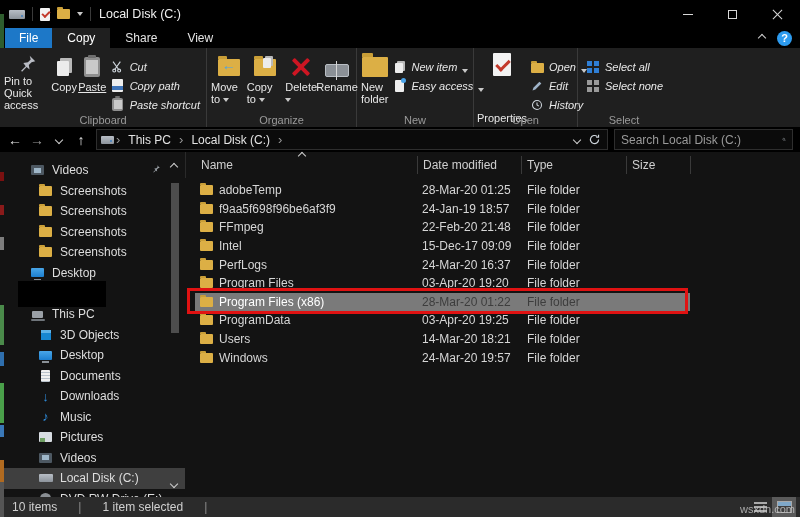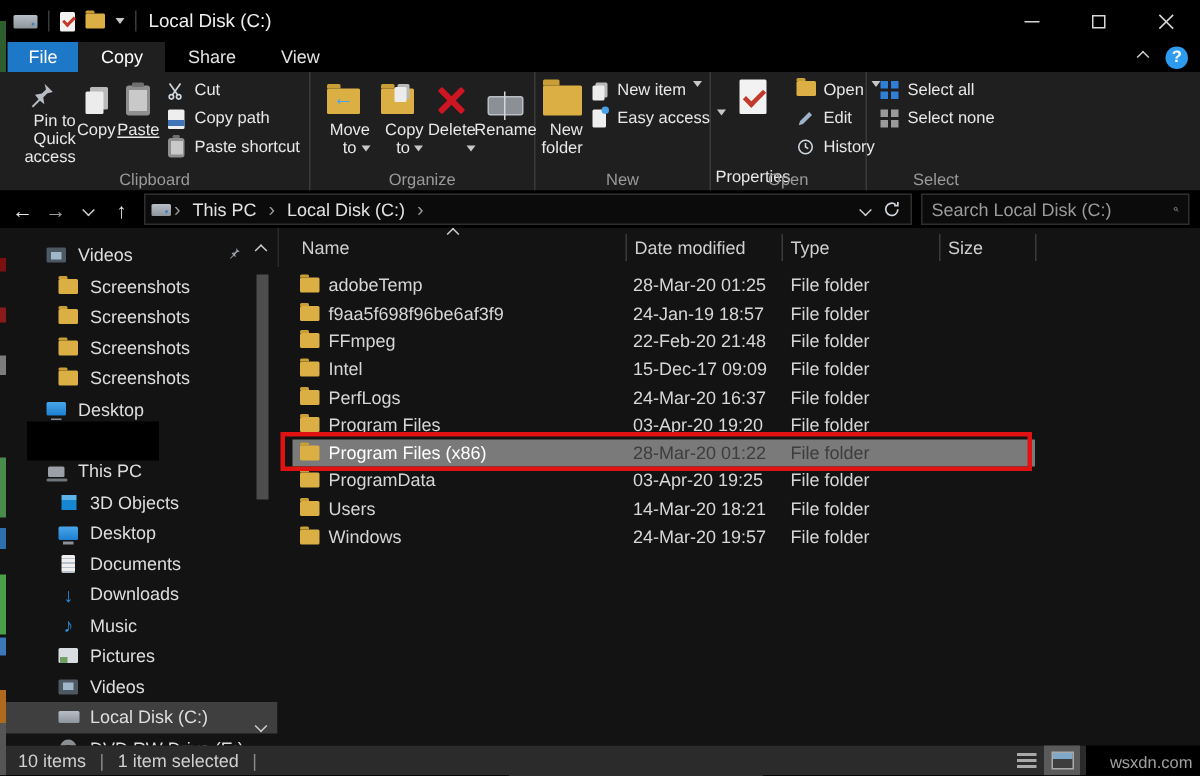--- a/index.html
+++ b/index.html
@@ -51,7 +51,7 @@
   .rbtn-lg .ric { height:28px; display:flex; align-items:center; justify-content:center; }
   .rbtn-lg .lbl { font-size:11px; line-height:12px; text-align:right; color:#e8e8e8; }
   .rstack { display:flex; flex-direction:column; padding-top:3px; }
-  .rbtn-sm { display:flex; align-items:flex-start; gap:5px; height:19px; font-size:11px; color:#e8e8e8; padding:0 4px; white-space:nowrap; }
+  .rbtn-sm { display:flex; align-items:flex-end; gap:5px; height:19px; font-size:11px; color:#e8e8e8; padding:0 4px; white-space:nowrap;font-style:italic; }
   .rbtn-sm .sic { width:14px; display:flex; justify-content:center; }
   
   .pages { position:relative; width:12px; height:15px; background:#ececec; border-radius:1px; box-shadow:3px -3px 0 #b9b9b9; margin-left:-2px; margin-top:3px; }

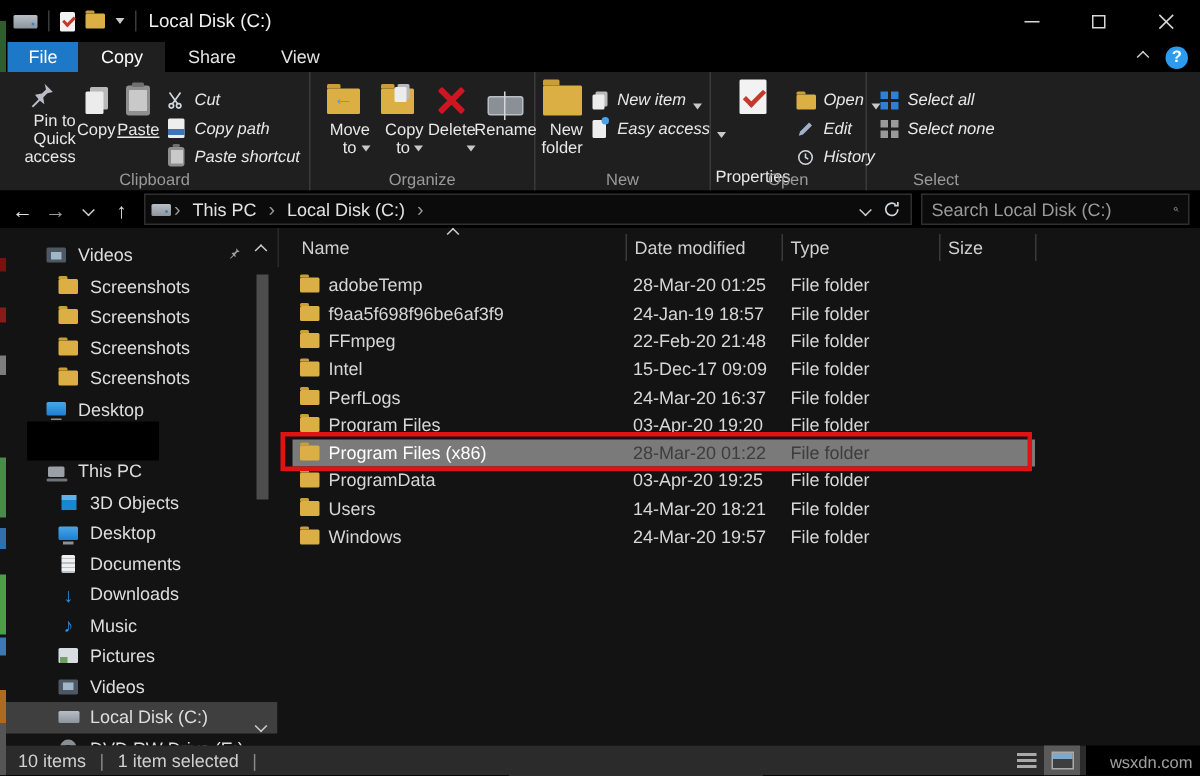--- a/index.html
+++ b/index.html
@@ -49,7 +49,7 @@
   .rgroup-label { position:absolute; left:0; right:0; bottom:1px; text-align:center; font-size:11px; color:#9a9a9a; }
   .rbtn-lg { height:60px; display:flex; flex-direction:column; align-items:center; padding-top:2px; }
   .rbtn-lg .ric { height:28px; display:flex; align-items:center; justify-content:center; }
-  .rbtn-lg .lbl { font-size:11px; line-height:12px; text-align:right; color:#e8e8e8; }
+  .rbtn-lg .lbl { font-size:11px; line-height:12px; text-align:left; color:#e8e8e8; }
   .rstack { display:flex; flex-direction:column; padding-top:3px; }
   .rbtn-sm { display:flex; align-items:flex-end; gap:5px; height:19px; font-size:11px; color:#e8e8e8; padding:0 4px; white-space:nowrap;font-style:italic; }
   .rbtn-sm .sic { width:14px; display:flex; justify-content:center; }

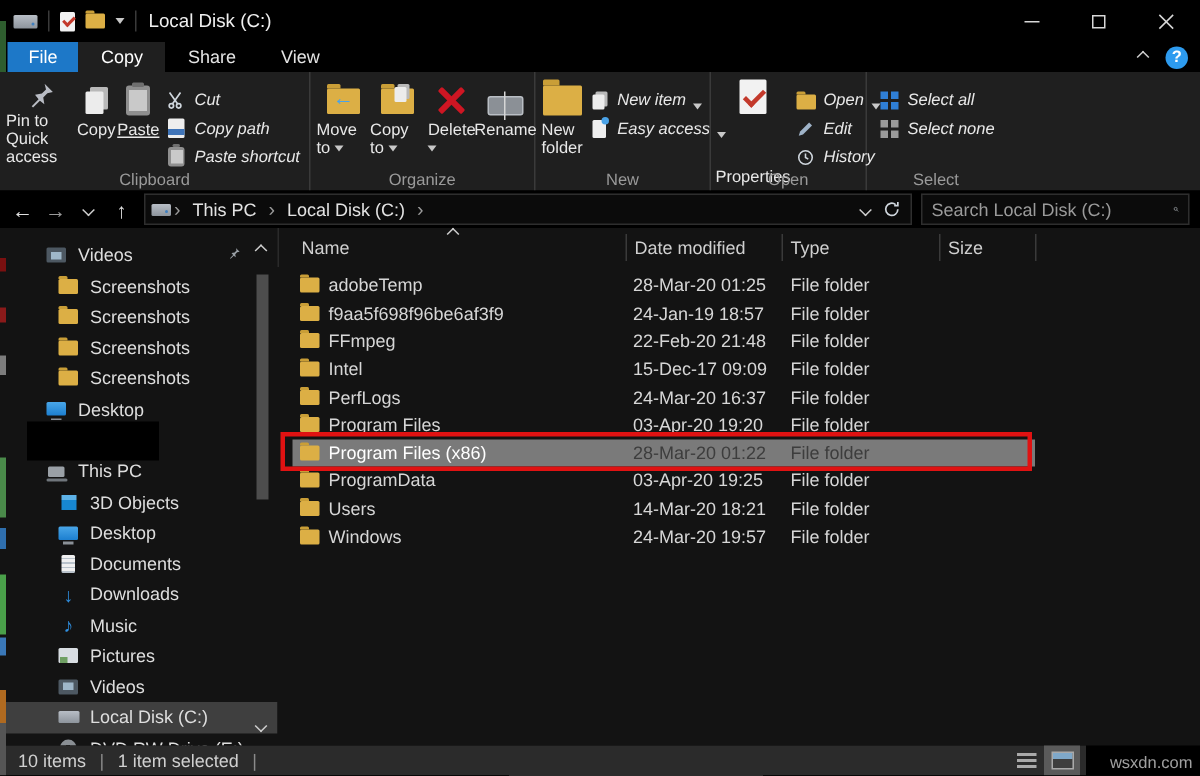--- a/index.html
+++ b/index.html
@@ -139,7 +139,7 @@
   .frow.sel .fcell.date, .frow.sel .fcell.type { color:#3d3d3d; }
   .redbox { position:absolute; left:2px; top:136px; width:501px; height:26px; border:3px solid #e01212; pointer-events:none; }
   
-  .statusbar { position:absolute; left:0; top:497px; width:724px; height:20px; background:#2b2b2b; display:flex; align-items:center; color:#d0d0d0; font-size:12px; padding-left:12px; gap:9px; }
+  .statusbar { position:absolute; left:0; top:497px; width:800px; height:20px; background:#2b2b2b; display:flex; align-items:center; color:#d0d0d0; font-size:12px; padding-left:12px; gap:21px; }
   .stsep { color:#8a8a8a; }
   .status-right { position:absolute; right:4px; top:0; height:20px; display:flex; align-items:center; }
   .viewbtn { width:24px; height:20px; display:flex; align-items:center; justify-content:center; }

